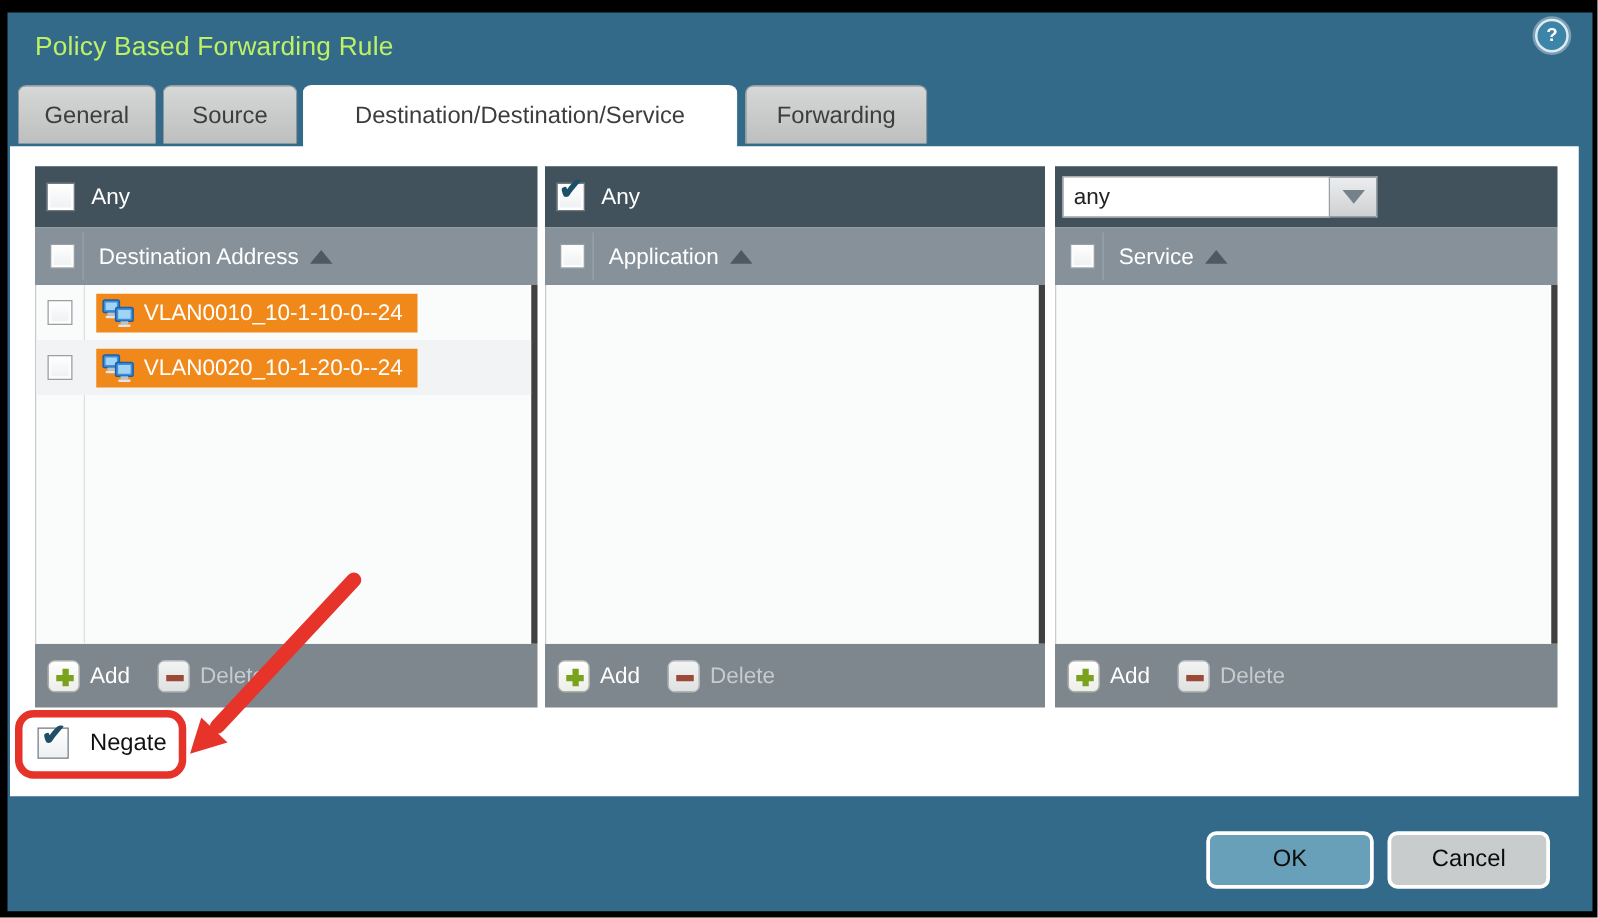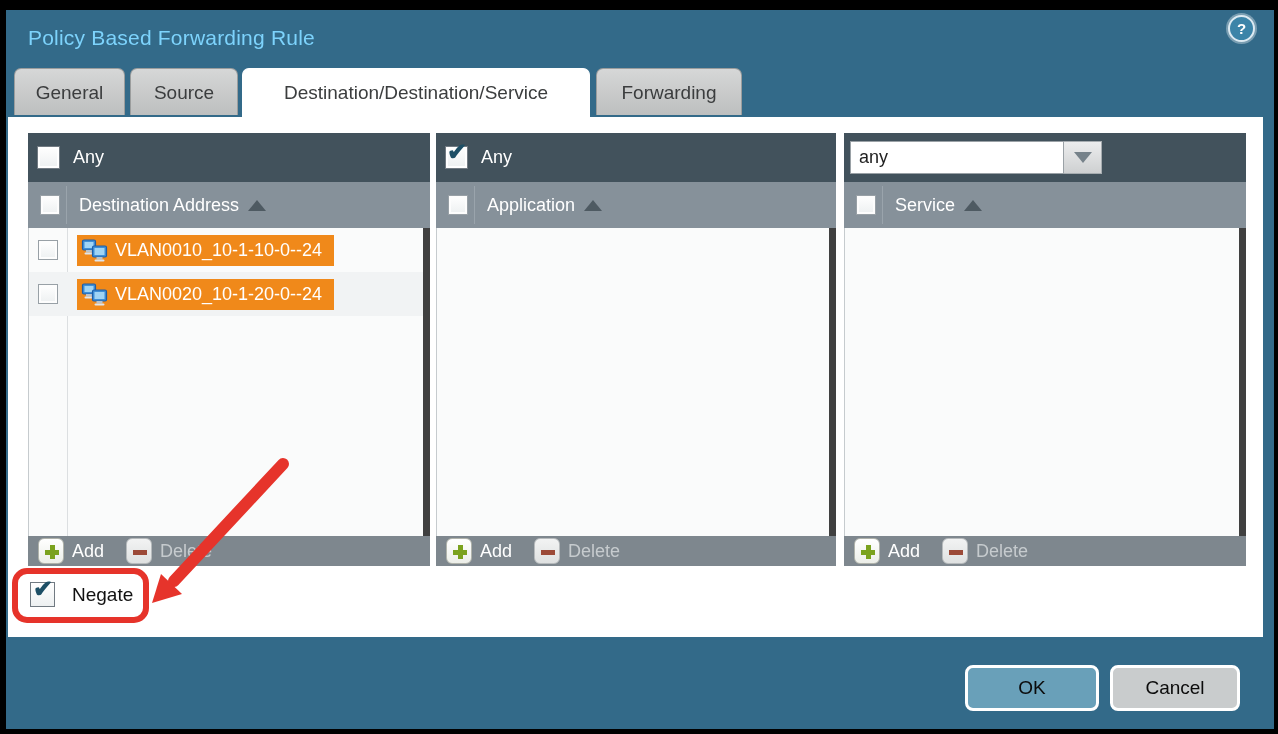--- a/index.html
+++ b/index.html
@@ -8,7 +8,7 @@
 
   .dialog { position:absolute; left:6px; top:10px; width:1268px; height:719px; background:#336a89; }
 
-  .title { position:absolute; left:22px; top:16px; font-size:21px; color:#7dd3fc; letter-spacing:.2px; }
+  .title { position:absolute; left:22px; top:16px; font-size:21px; color:#bef264; letter-spacing:.2px; }
 
   .help { position:absolute; left:1222px; top:5px; width:27px; height:27px; border-radius:50%;
           background:#3c84a8; border:2px solid #ddeaf2; box-shadow:0 0 0 2px rgba(255,255,255,.35);

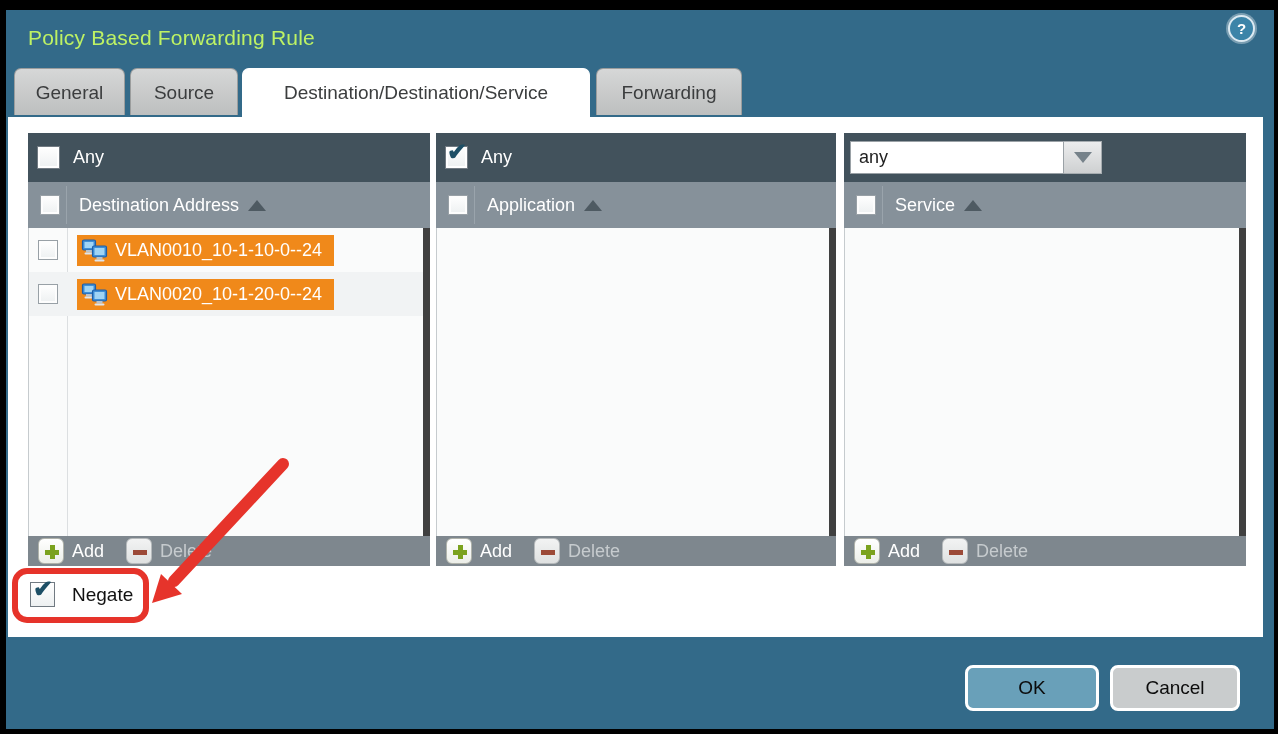--- a/index.html
+++ b/index.html
@@ -33,7 +33,7 @@
   .col-hdr .lbl { color:#fff; font-size:18px; margin-left:19px; }
   .col-hdr .vsep { position:absolute; left:38px; top:4px; bottom:4px; width:1px; background:#9aa4ac; }
 
-  .body { flex:1; background:#fafbfb; border-left:1px solid #c6cbce; border-right:7px solid #404040; position:relative; overflow:hidden; }
+  .body { flex:1; background:#fafbfb; border-left:1px solid #c6cbce; border-right:5px solid #404040; position:relative; overflow:hidden; }
   .body .vsep { position:absolute; left:38px; top:0; bottom:0; width:1px; background:#dcdfe1; }
 
   .row { height:44px; display:flex; align-items:center; padding-left:9px; position:relative; }

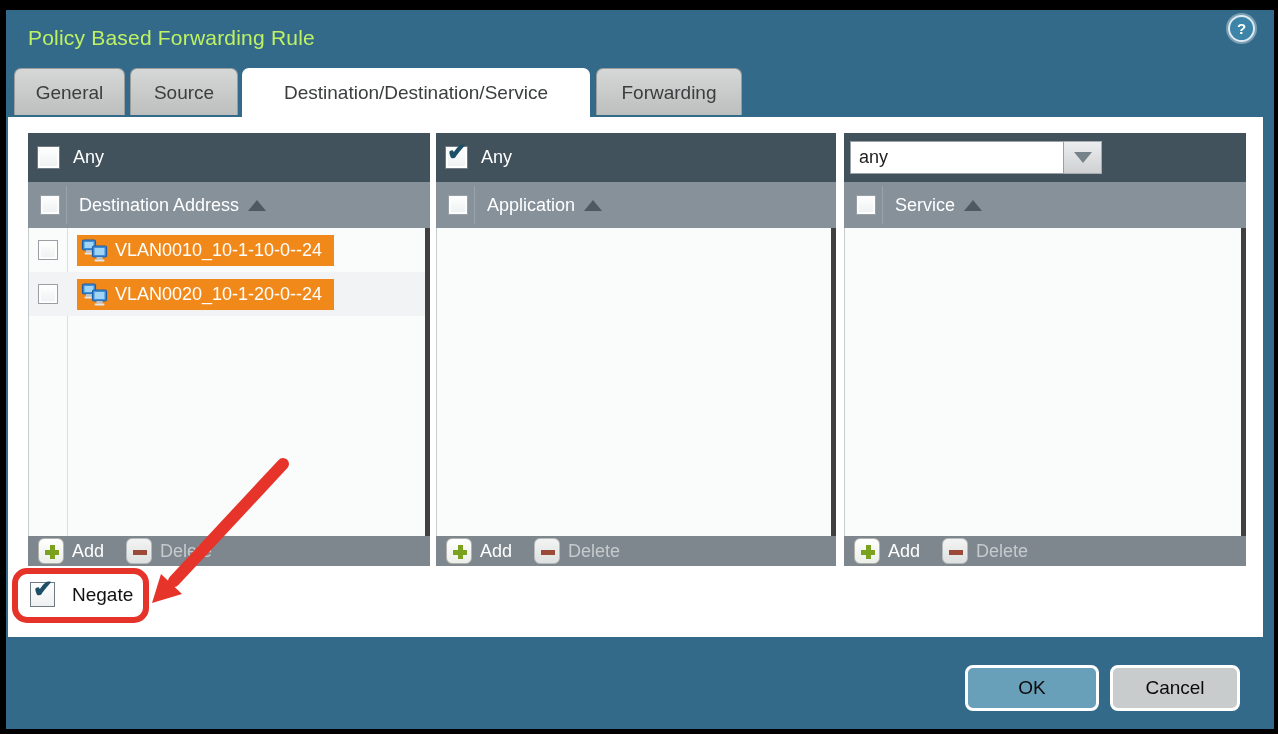--- a/index.html
+++ b/index.html
@@ -43,7 +43,7 @@
           padding:0 12px 0 4px; color:#fff; font-size:18px; white-space:nowrap; cursor:pointer; }
   .chip svg { margin-right:7px; }
 
-  .footer-bar { height:30px; background:#7e878e; display:flex; align-items:center; padding-left:10px; flex:none; }
+  .footer-bar { height:51px; background:#7e878e; display:flex; align-items:center; padding-left:10px; flex:none; }
   .btn-ico { width:26px; height:26px; border-radius:6px; border:1px solid #b0b3ab;
              background:linear-gradient(#ffffff,#eceee8); position:relative; flex:none; cursor:pointer; }
   .btn-ico.minus { background:linear-gradient(#f2f3f3,#dfe1e1); border-color:#b7bbbd; cursor:default; }

